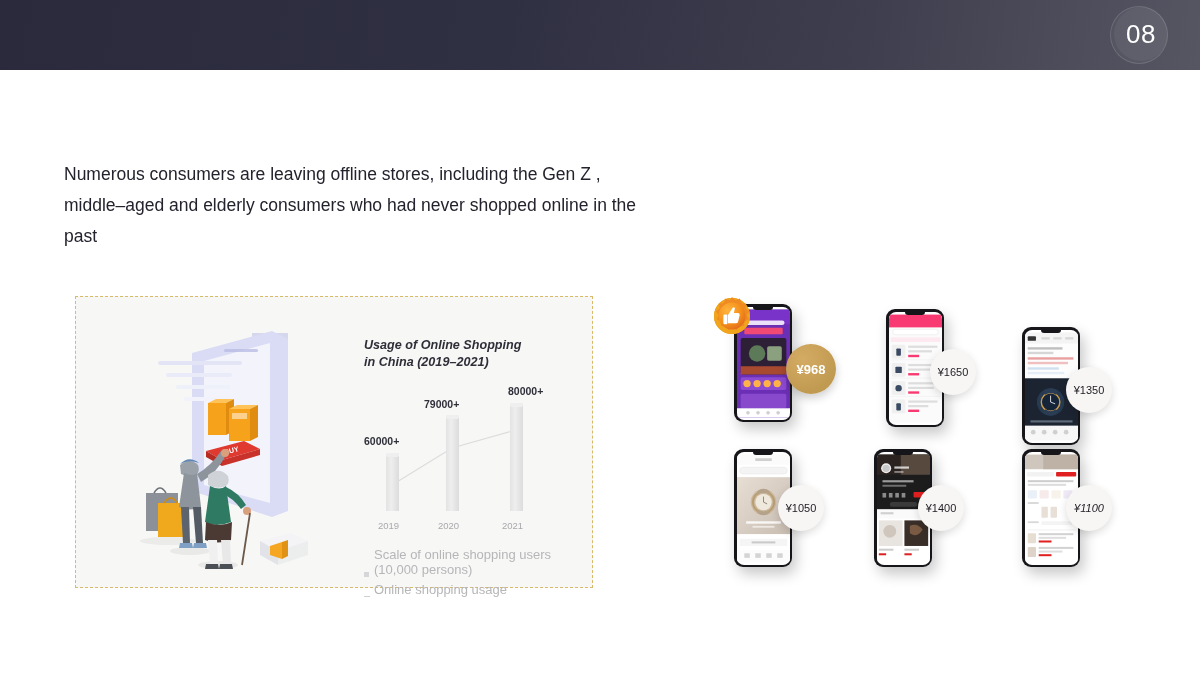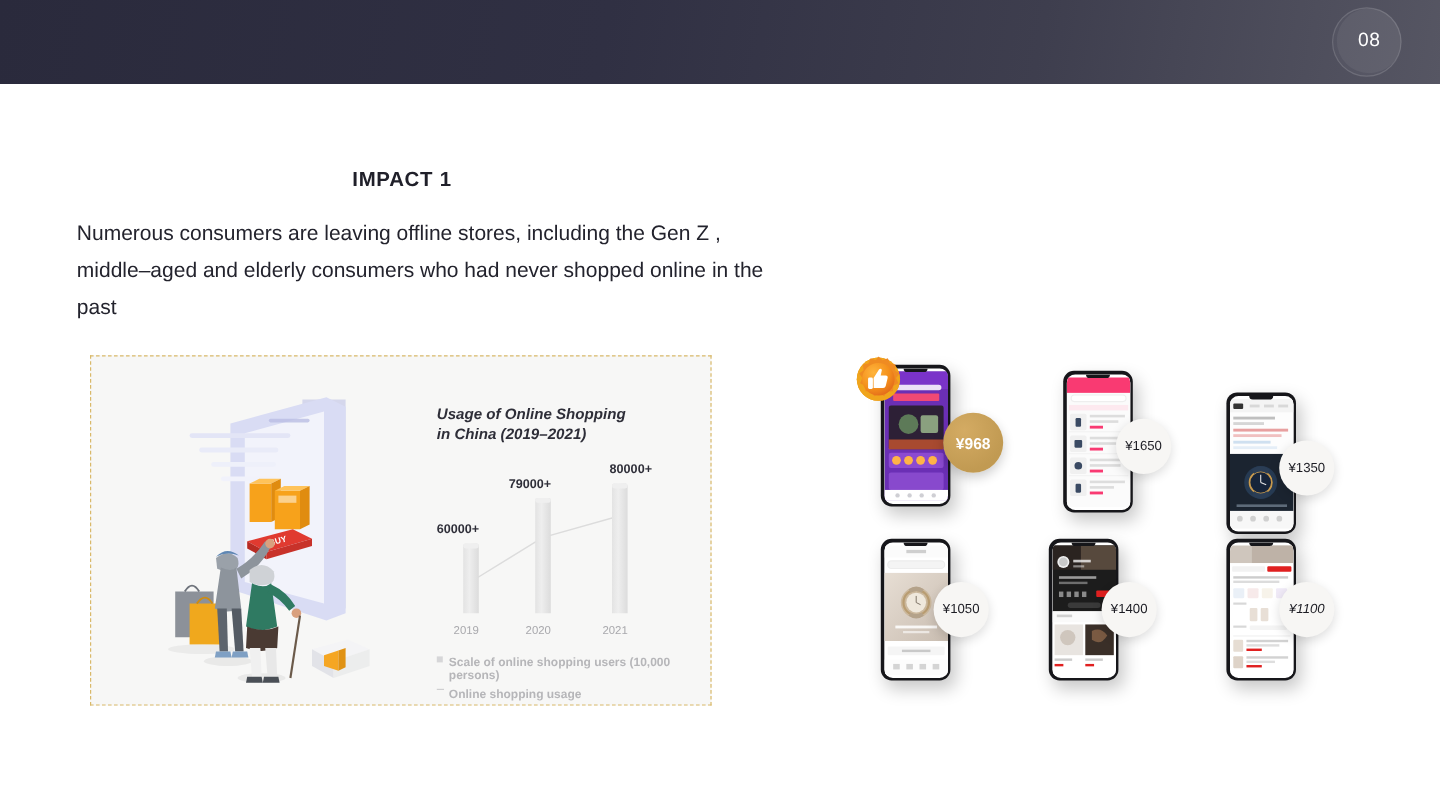--- a/index.html
+++ b/index.html
@@ -42,7 +42,7 @@
     width: 54px; height: 54px; border-radius: 50%;
     background: rgba(255,255,255,.055);
     display: flex; align-items: center; justify-content: center;
-    color: #fff; font-size: 16px; letter-spacing: .5px;
+    color: #fff; font-size: 26px; letter-spacing: .5px;
   }
 
   

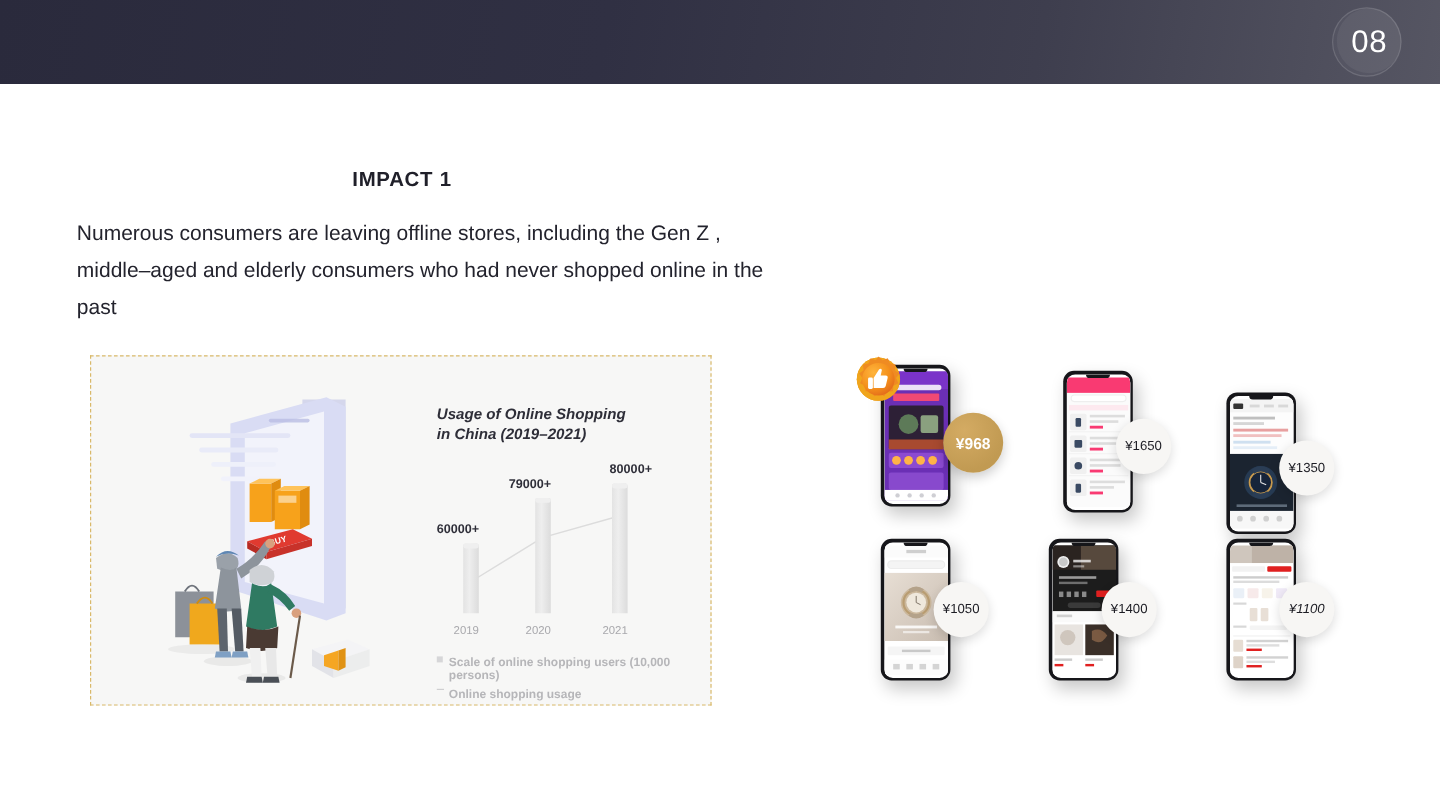--- a/index.html
+++ b/index.html
@@ -164,7 +164,6 @@
 </div>
 
 <div class="col-left">
-  <div class="impact-label">IMPACT 1</div>
   <div class="impact-body">Numerous consumers are leaving offline stores, including the Gen Z , middle–aged and elderly consumers who had never shopped online in the past</div>
 </div>
 

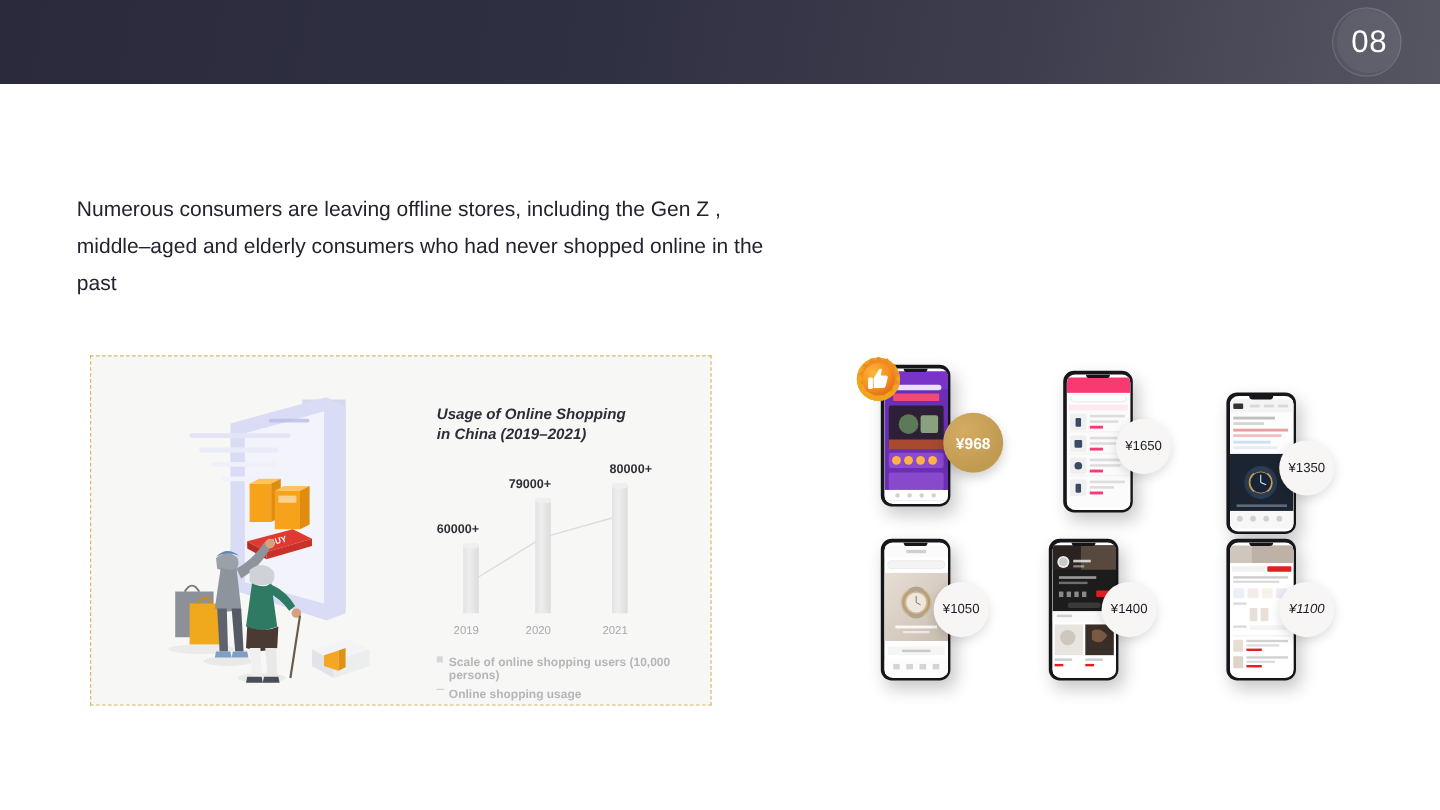--- a/index.html
+++ b/index.html
@@ -100,8 +100,8 @@
 
   .legend { margin-top: 14px; }
   .legend-row {
-    display: flex; align-items: flex-start;
-    font-size: 10px; color: #b6b6b9; margin-bottom: 5px; font-weight: bold;
+    display: flex; align-items: flex-end;
+    font-size: 13px; color: #b6b6b9; margin-bottom: 5px;
   }
   .legend-sw {
     width: 5px; height: 5px; background: #d6d6d8;

